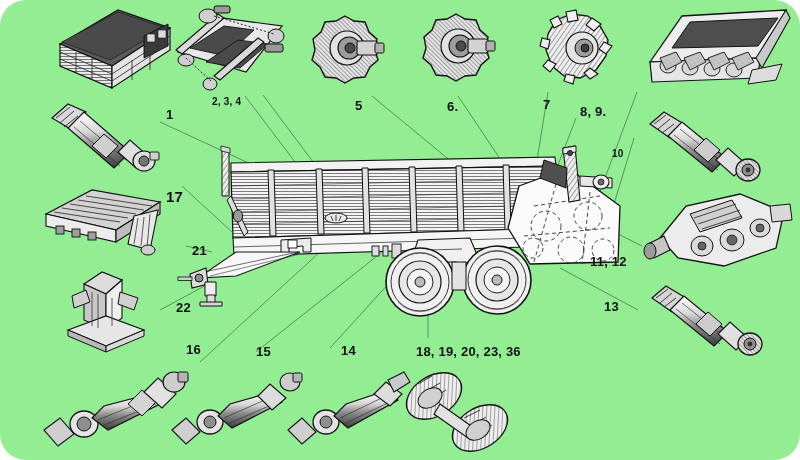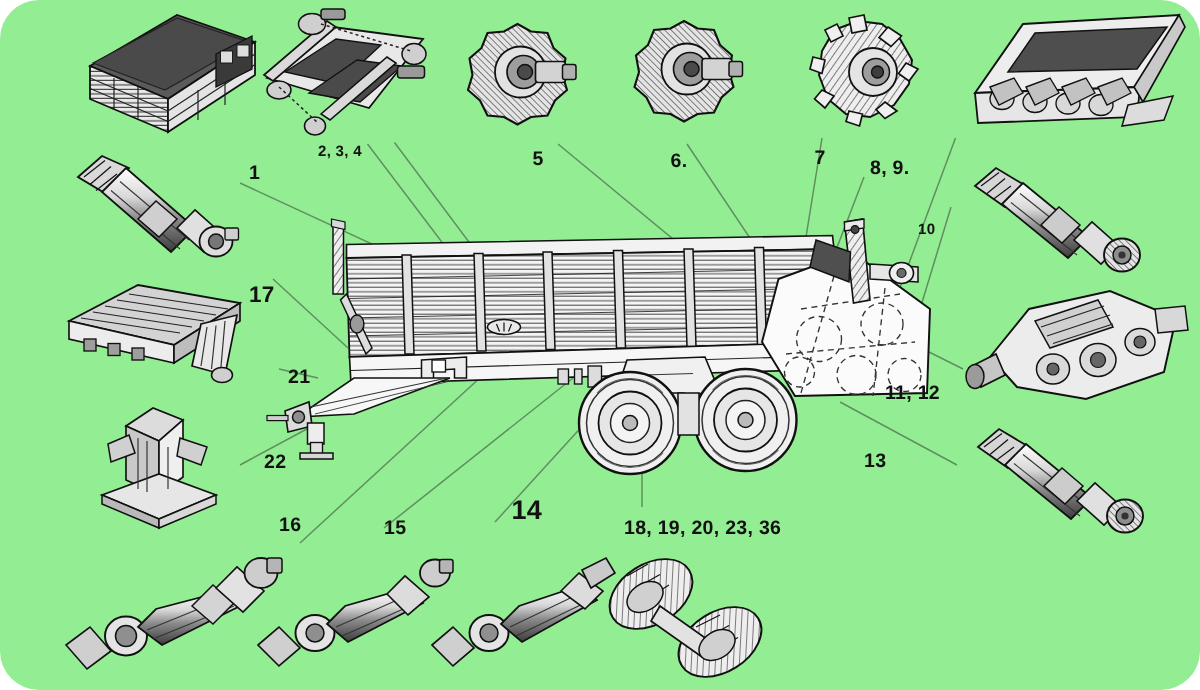--- a/index.html
+++ b/index.html
@@ -480,7 +480,7 @@
         <div class="callout" style="left: 580px; top: 104px; font-size: 13px;">8, 9.</div>
         <div class="callout" style="left: 612px; top: 148px; font-size: 10px;">10</div>
         <div class="callout" style="left: 590px; top: 254px; font-size: 13px; text-align: right;">11, 12</div>
-        <div class="callout" style="left: 576px; top: 299px; font-size: 13px;">13</div>
+        <div class="callout" style="left: 604px; top: 299px; font-size: 13px;">13</div>
         <div class="callout" style="left: 341px; top: 330px; font-size: 18px;">14</div>
         <div class="callout" style="left: 236px; top: 344px; font-size: 13px; margin-left: 20px;">15</div>
         <div class="callout" style="left: 186px; top: 342px; font-size: 13px;">16</div>

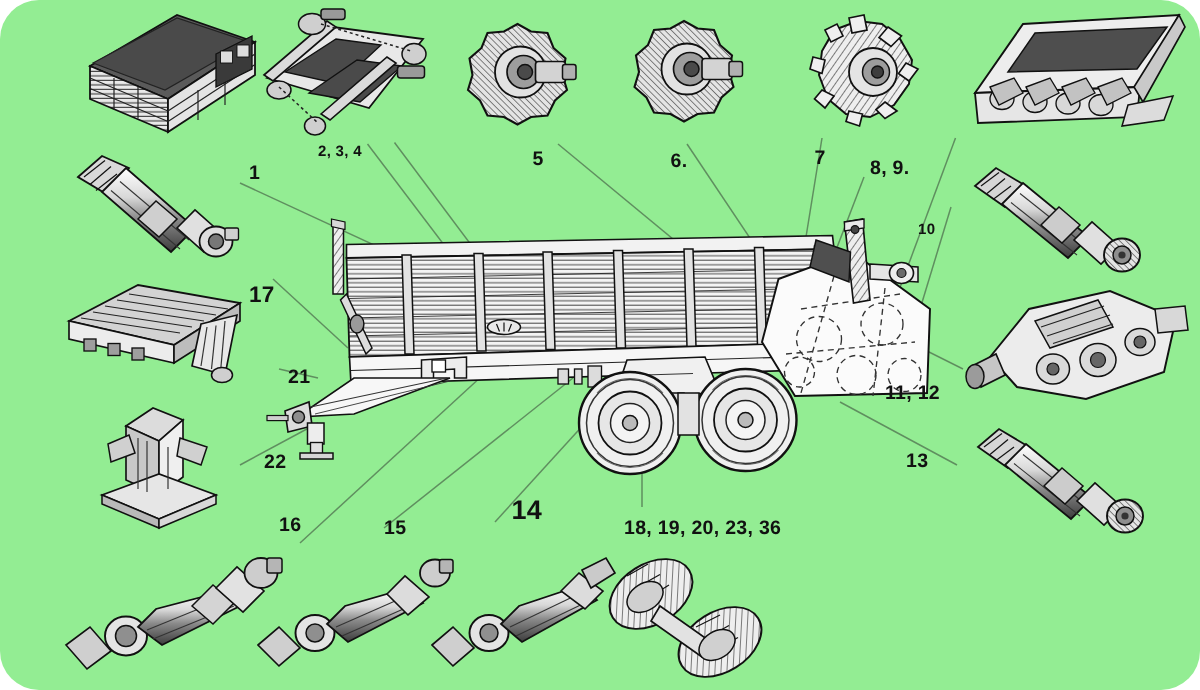--- a/index.html
+++ b/index.html
@@ -481,7 +481,7 @@
         <div class="callout" style="left: 612px; top: 148px; font-size: 10px;">10</div>
         <div class="callout" style="left: 590px; top: 254px; font-size: 13px; text-align: right;">11, 12</div>
         <div class="callout" style="left: 604px; top: 299px; font-size: 13px;">13</div>
-        <div class="callout" style="left: 341px; top: 330px; font-size: 18px;">14</div>
+        <div class="callout" style="left: 341px; top: 343px; font-size: 13px;">14</div>
         <div class="callout" style="left: 236px; top: 344px; font-size: 13px; margin-left: 20px;">15</div>
         <div class="callout" style="left: 186px; top: 342px; font-size: 13px;">16</div>
         <div class="callout" style="left: 166px; top: 188px; font-size: 15px;">17</div>

